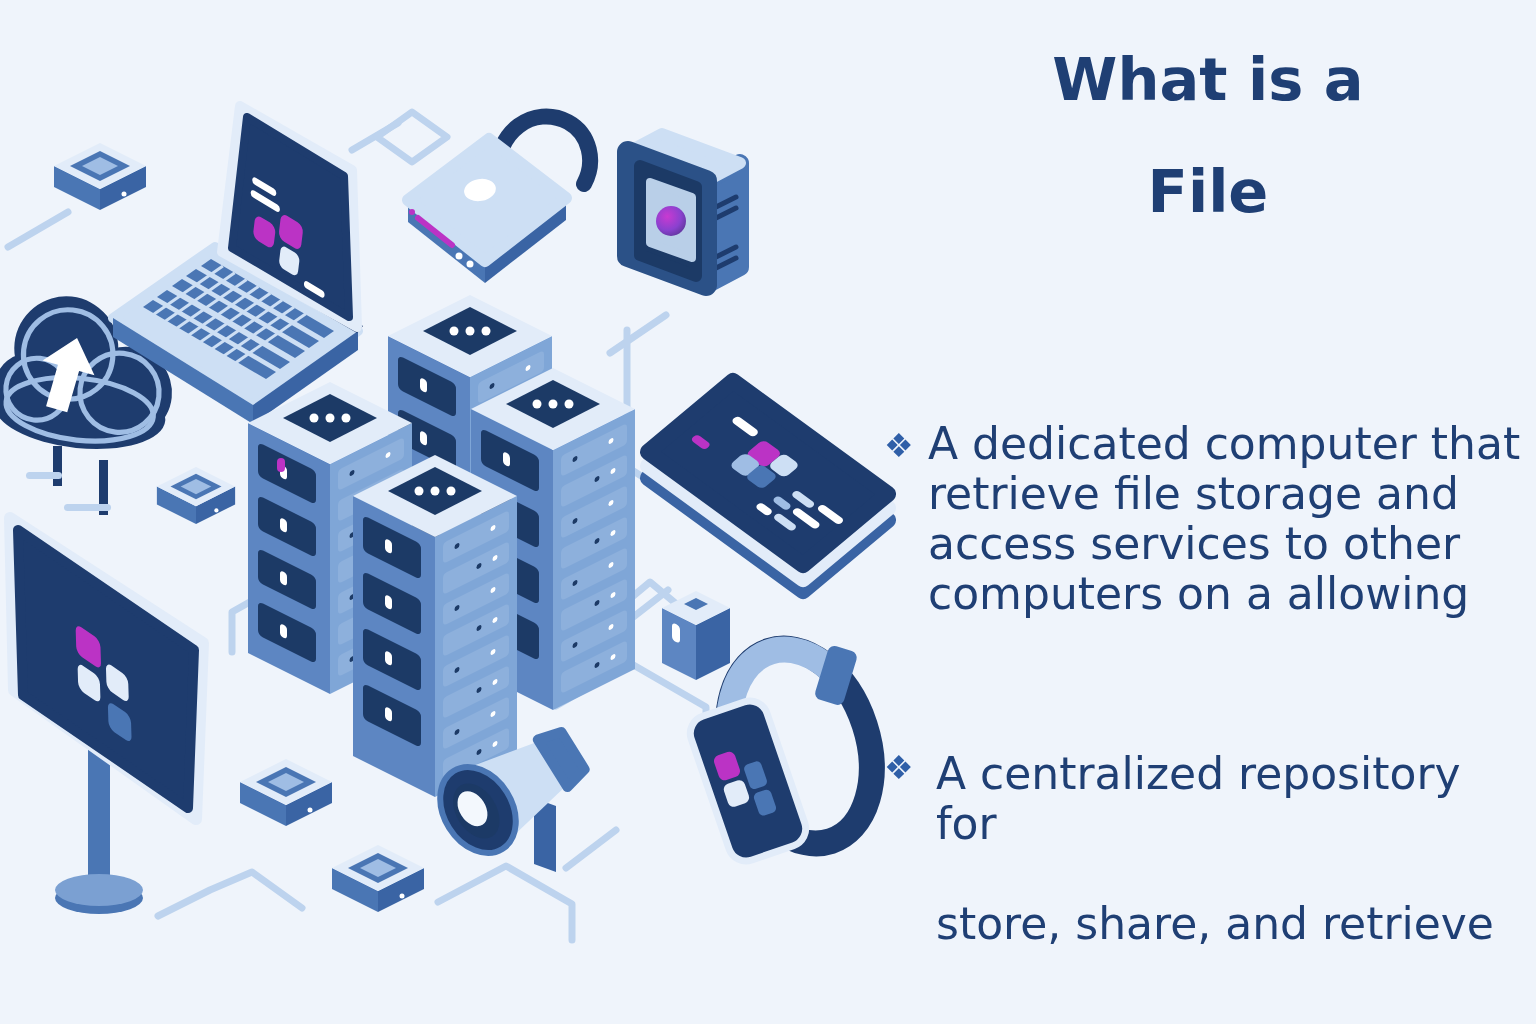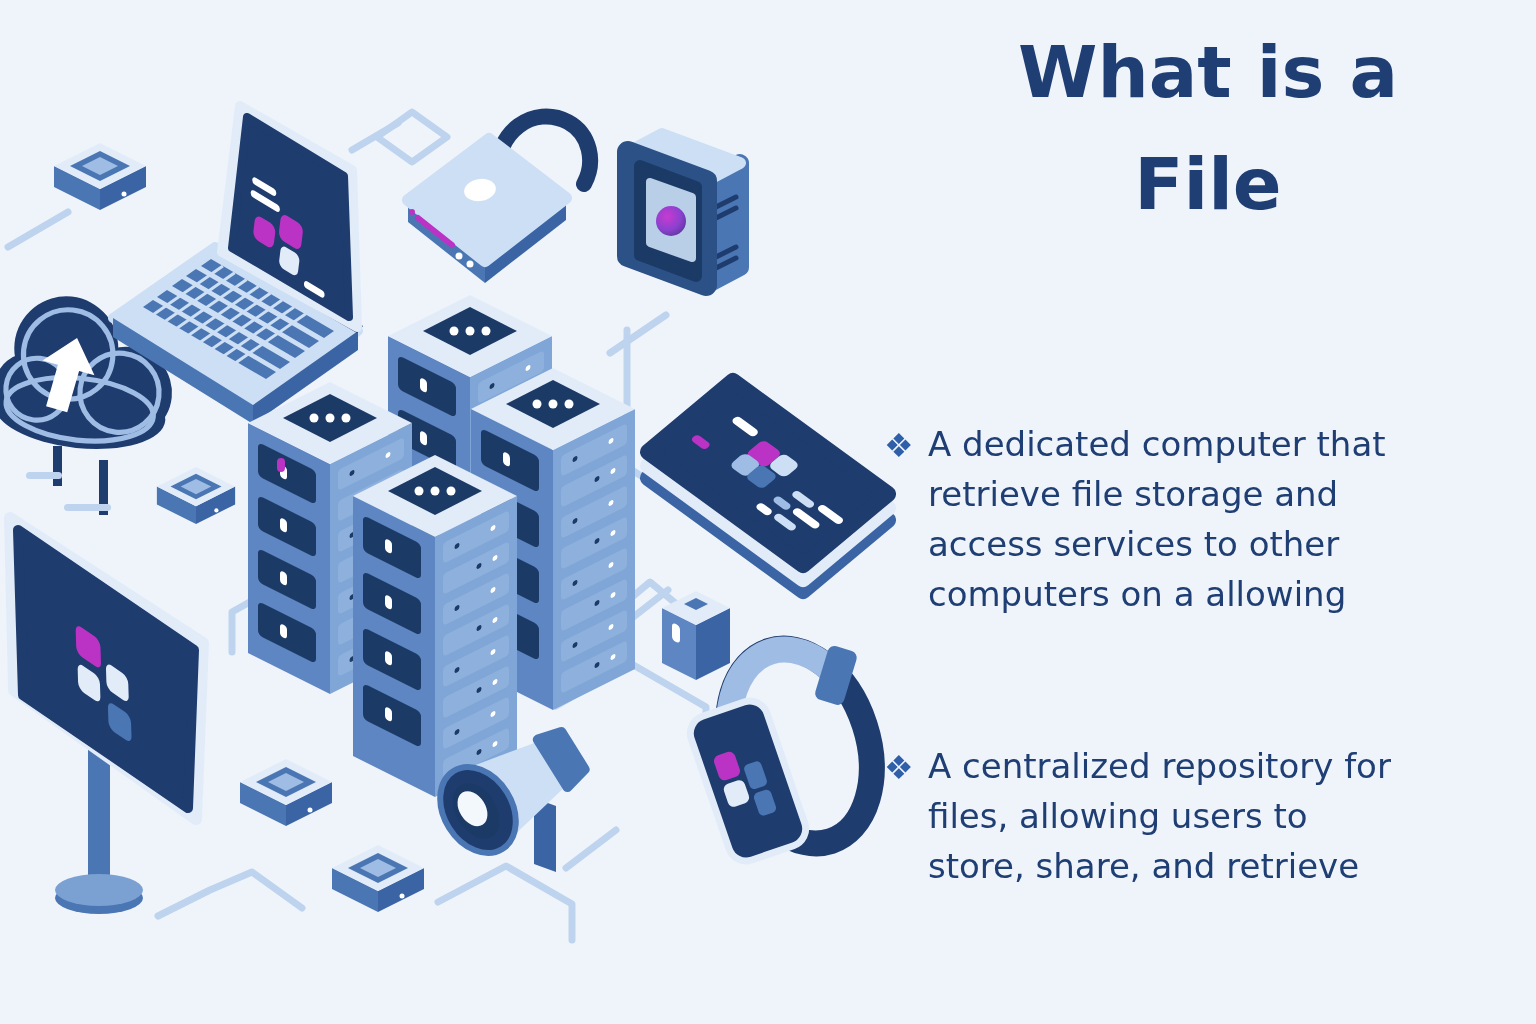--- a/index.html
+++ b/index.html
@@ -13,7 +13,7 @@
         font-family:"DejaVu Sans","Liberation Sans",sans-serif;}
   .art{position:absolute;left:0;top:0;width:896px;height:1024px;}
   .content{position:absolute;left:880px;top:0;width:656px;height:1024px;color:var(--text);}
-  .title{margin:16px 8px 0;font-size:72px;line-height:112px;text-align:center;
+  .title{margin:24px 8px 0;font-size:59px;line-height:112px;text-align:center;
          font-weight:bold;color:var(--text);}
   .bullet{position:absolute;left:4px;display:flex;align-items:flex-start;width:640px;}
   .bullet .glyph{flex:0 0 44px;font-size:33px;line-height:50px;color:var(--bullet);padding-top:2px;}

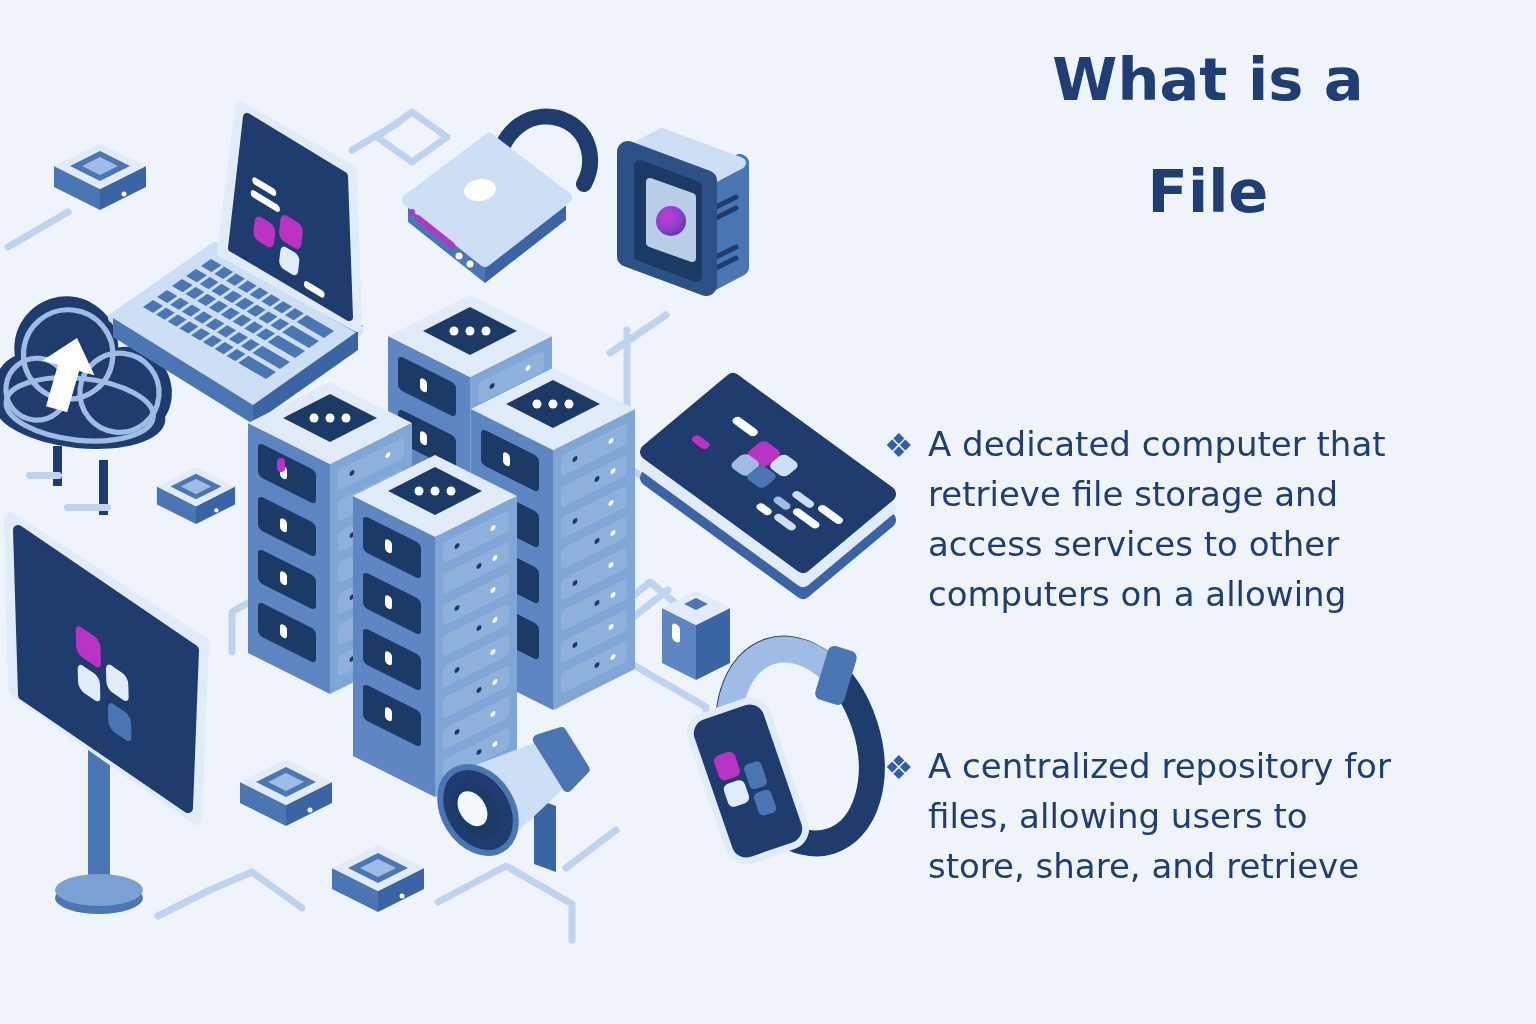--- a/index.html
+++ b/index.html
@@ -17,7 +17,7 @@
          font-weight:bold;color:var(--text);}
   .bullet{position:absolute;left:4px;display:flex;align-items:flex-start;width:640px;}
   .bullet .glyph{flex:0 0 44px;font-size:33px;line-height:50px;color:var(--bullet);padding-top:2px;}
-  .bullet .lines{font-size:34px;line-height:50px;color:var(--text);}
+  .bullet .lines{font-size:44px;line-height:50px;color:var(--text);}
   .b1{top:419px;} .b2{top:741px;}
 
   

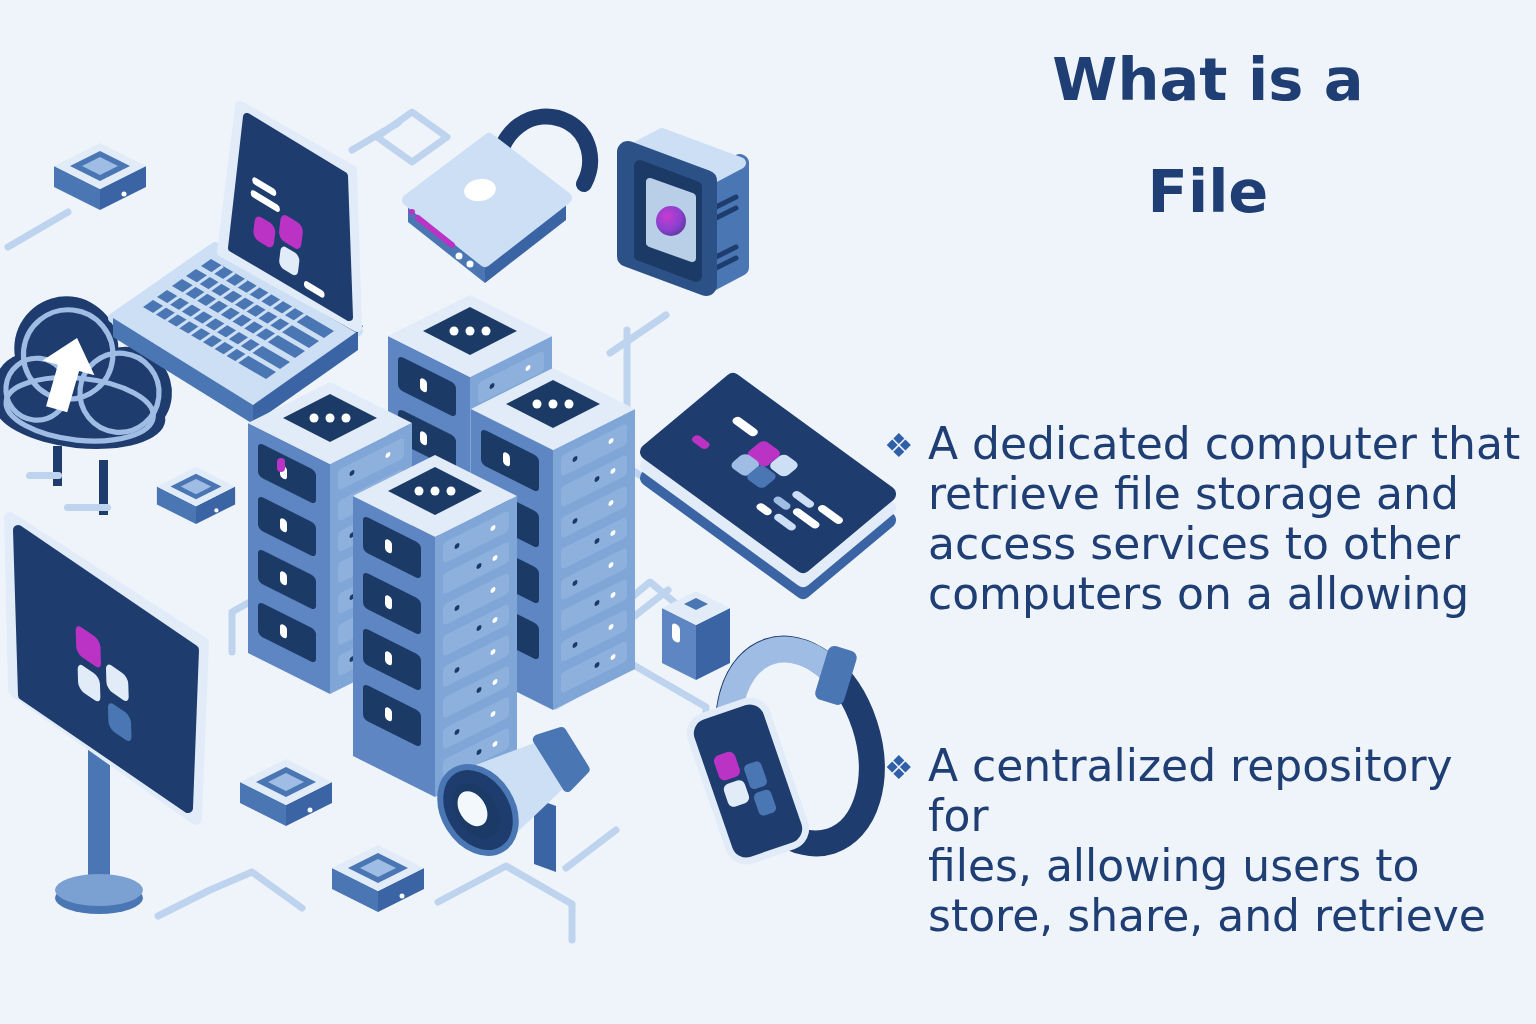--- a/index.html
+++ b/index.html
@@ -346,7 +346,7 @@
 
     <div class="bullet b2">
       <span class="glyph">❖</span>
-      <p class="lines" style="margin:0"><span>A centralized repository for</span><br><span>files, allowing users to</span><br><span>store, share, and retrieve</span><br></p>
+      <p class="lines" style="margin:8px"><span>A centralized repository for</span><br><span>files, allowing users to</span><br><span>store, share, and retrieve</span><br></p>
     </div>
   </div>
 

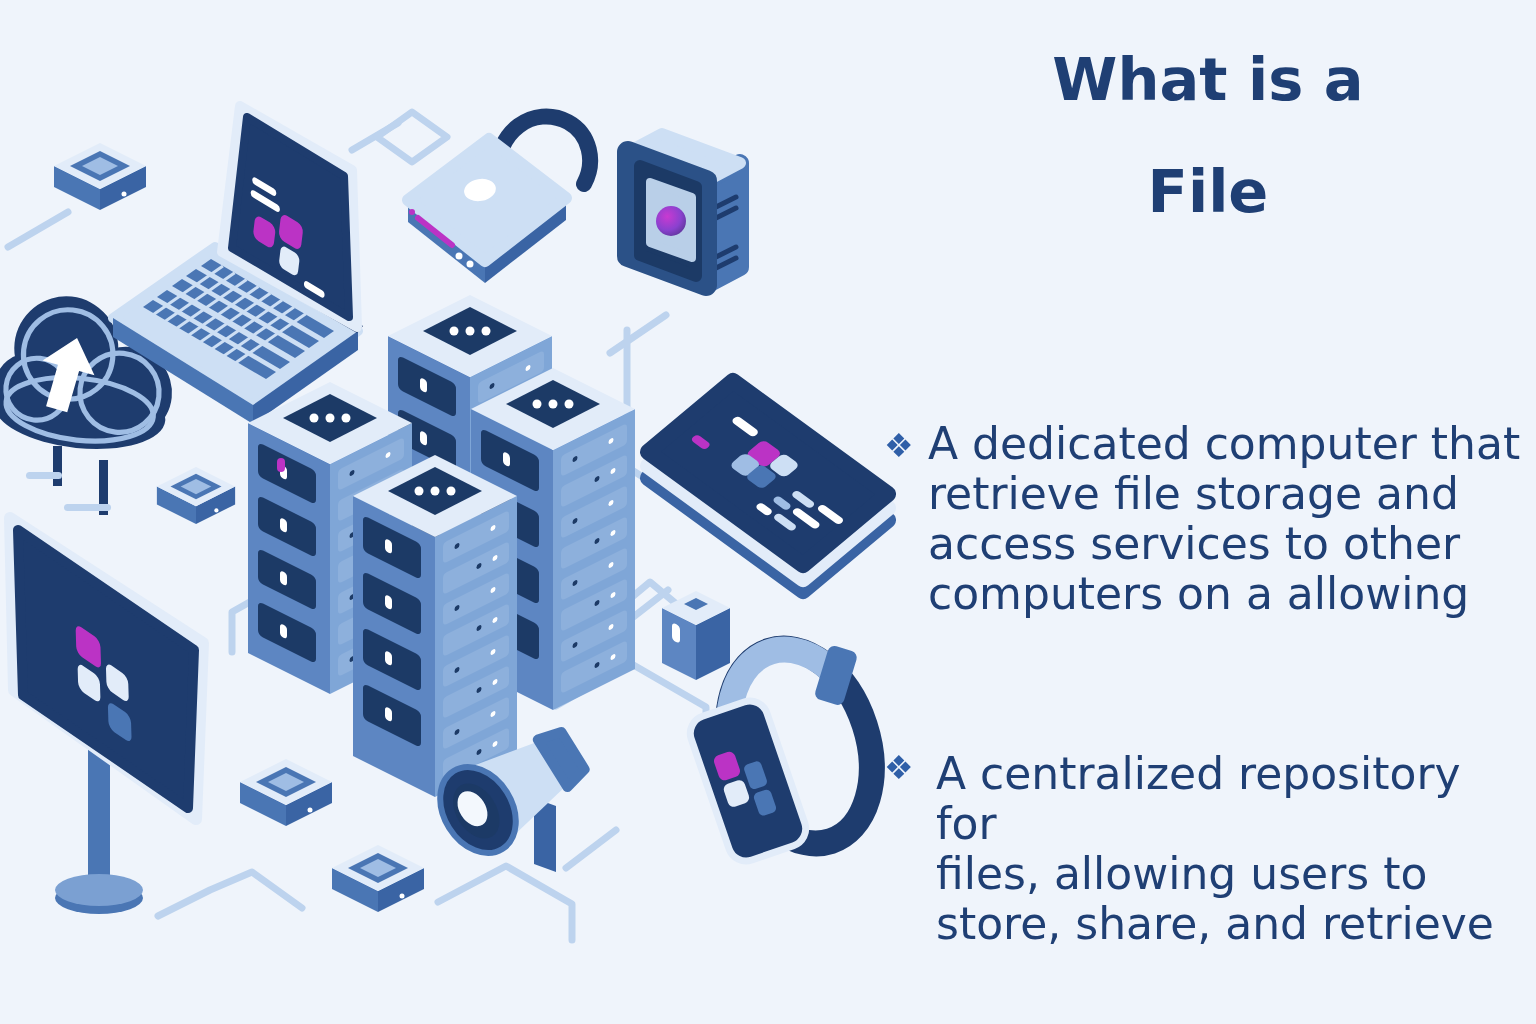--- a/index.html
+++ b/index.html
@@ -346,7 +346,7 @@
 
     <div class="bullet b2">
       <span class="glyph">❖</span>
-      <p class="lines" style="margin:8px"><span>A centralized repository for</span><br><span>files, allowing users to</span><br><span>store, share, and retrieve</span><br></p>
+      <p class="lines" style="margin:8px"><span>A centralized repository for</span><br><br><span>store, share, and retrieve</span><br></p>
     </div>
   </div>
 

